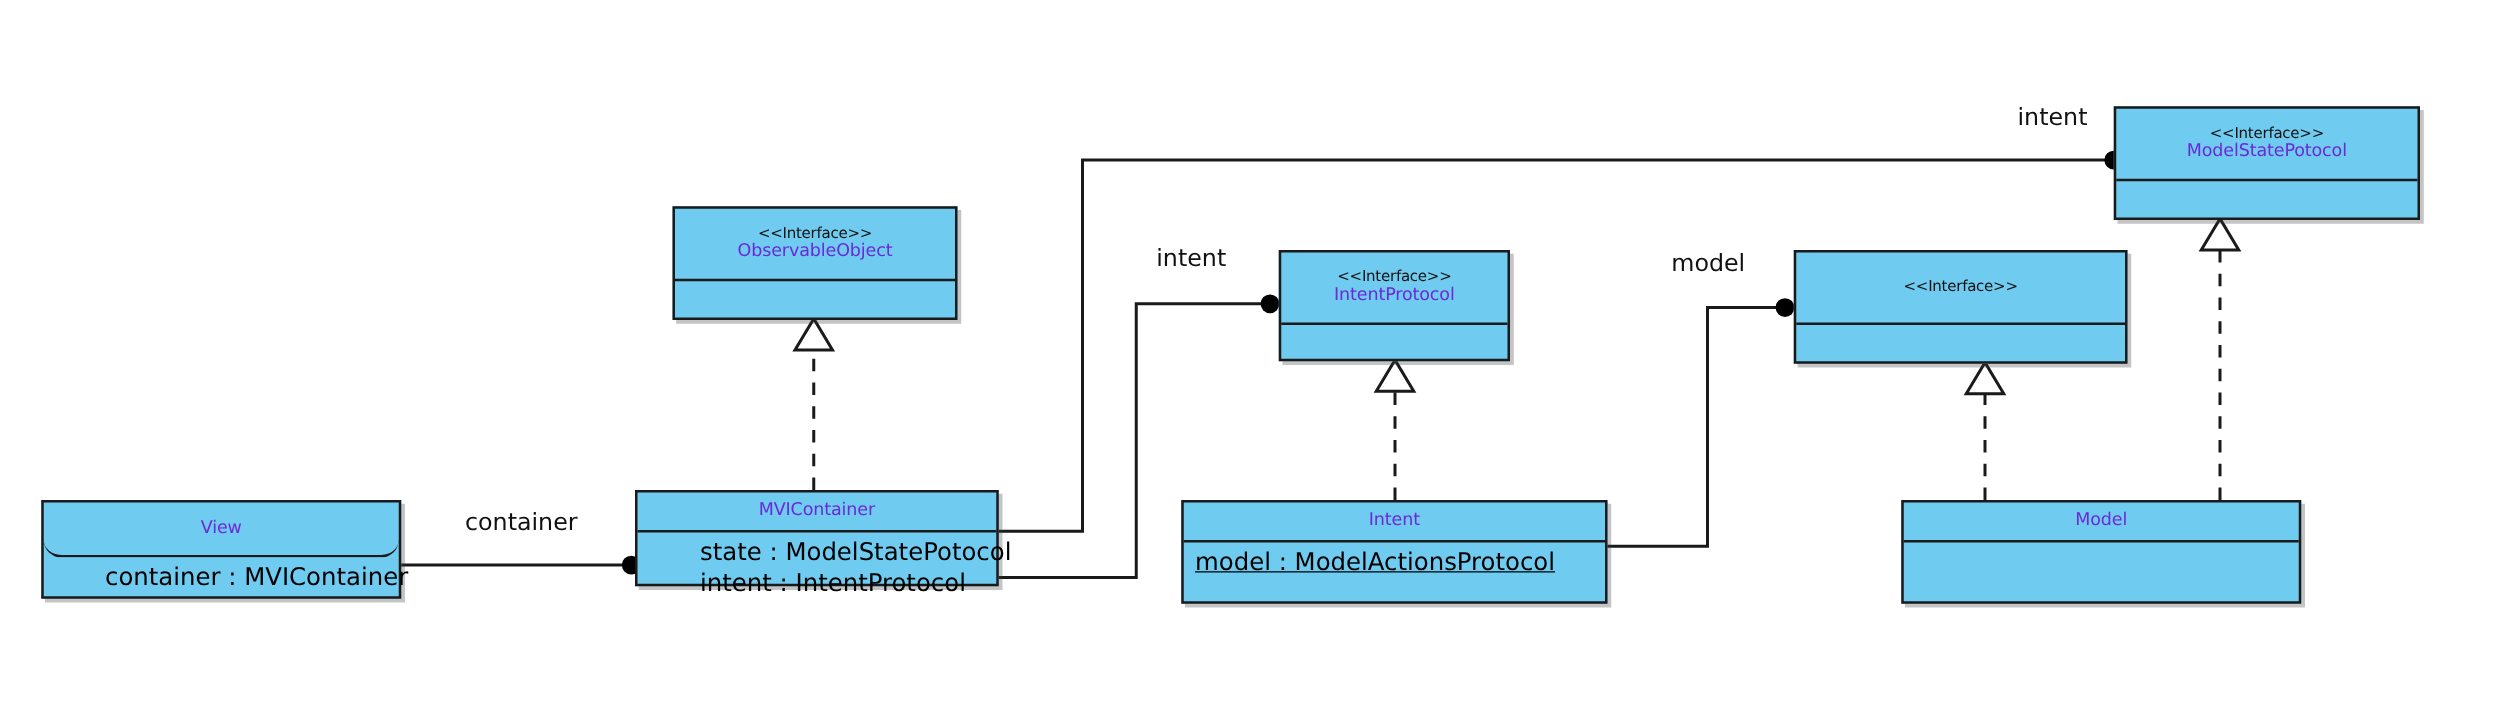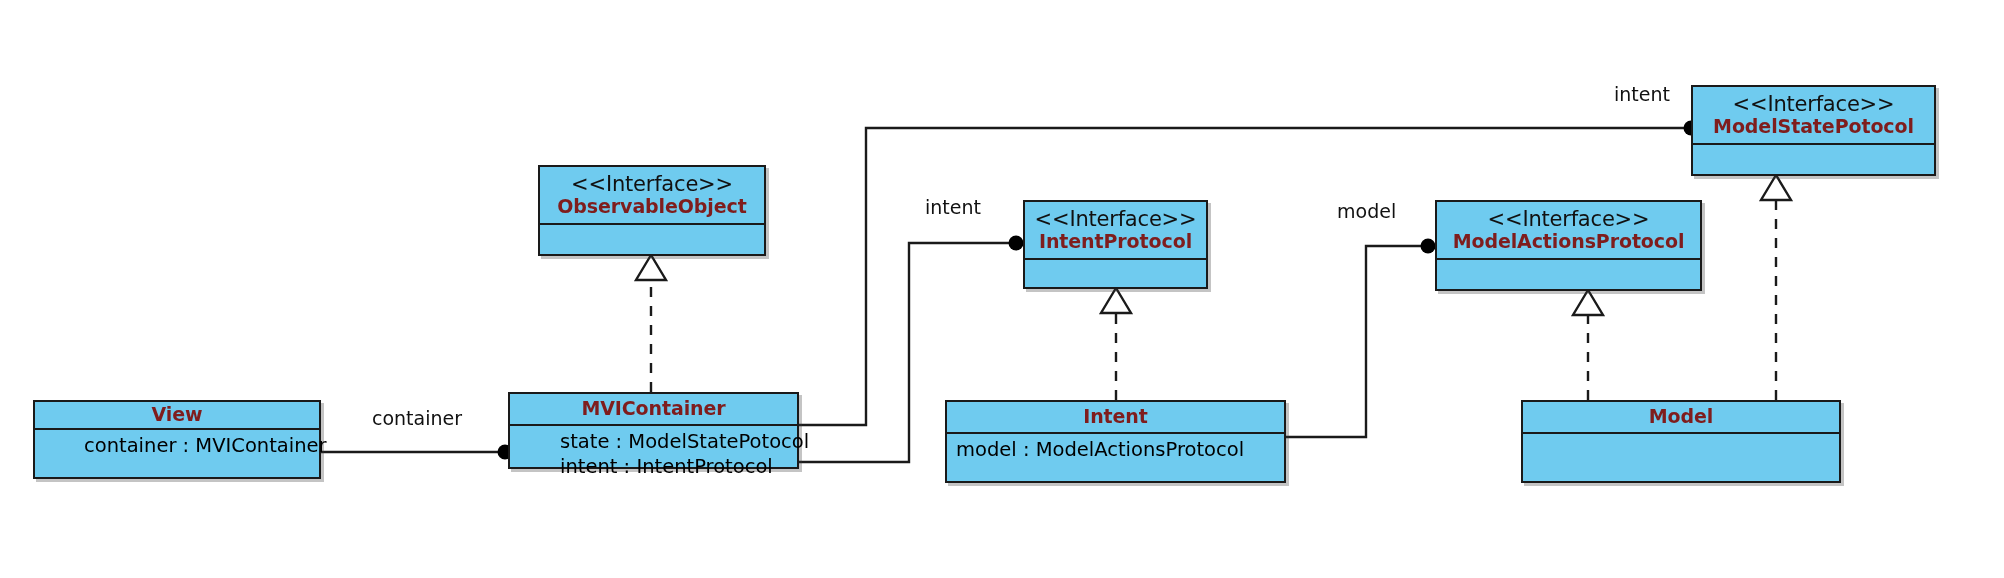--- a/index.html
+++ b/index.html
@@ -60,7 +60,7 @@
     line-height: 1.12;
   }
   .node .hdr .stereo {
-    font-size: 21px;
+    font-size: 12px;
     font-weight: normal;
     color: #111;
     letter-spacing: -0.2px;

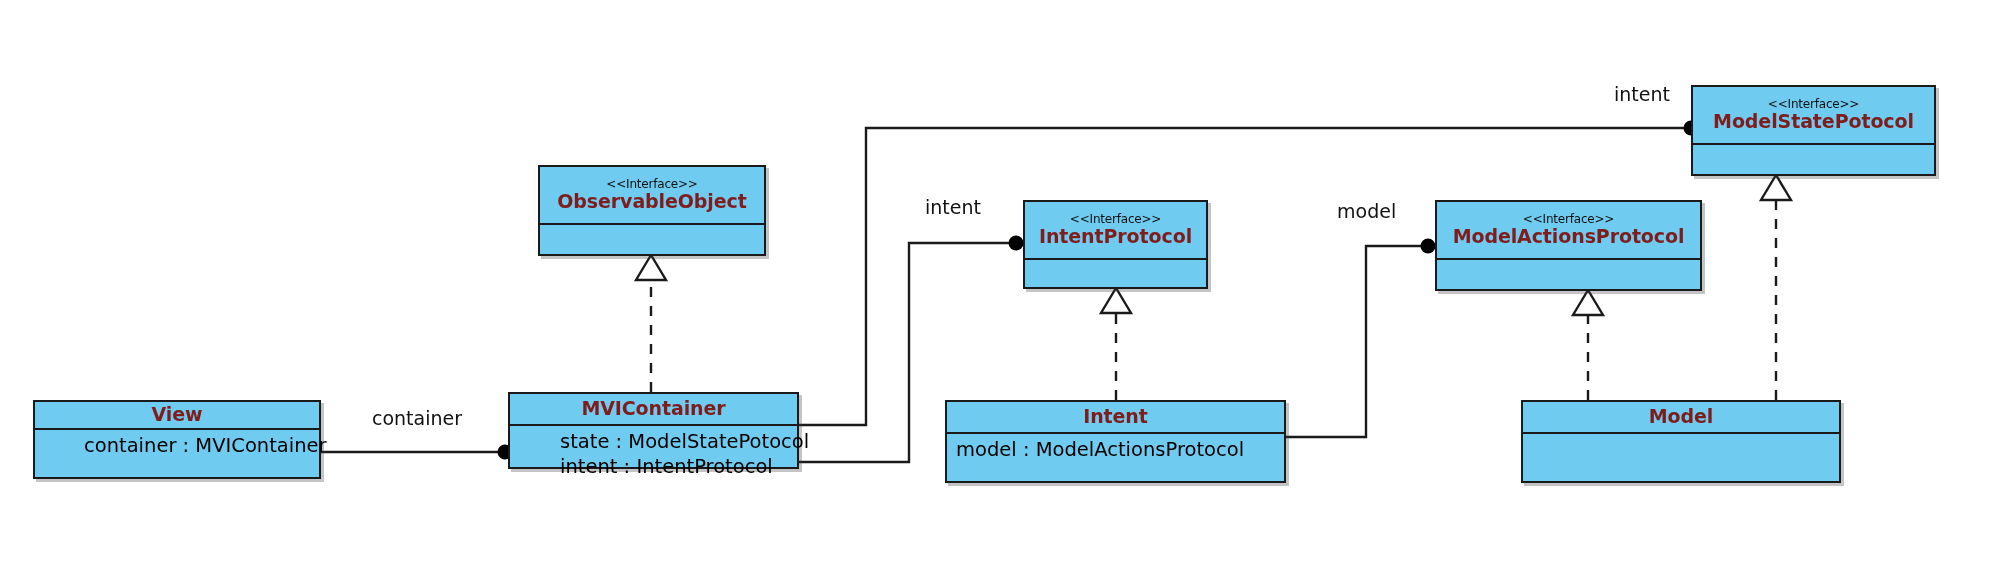--- a/index.html
+++ b/index.html
@@ -66,9 +66,9 @@
     letter-spacing: -0.2px;
   }
   .node .hdr .cname {
-    font-size: 19px;
-    font-weight: bold;
-    color: #7f1d1d;
+    font-size: 14px;
+    font-weight: normal;
+    color: #6d28d9;
     letter-spacing: -0.1px;
   }
   .node .attrs {

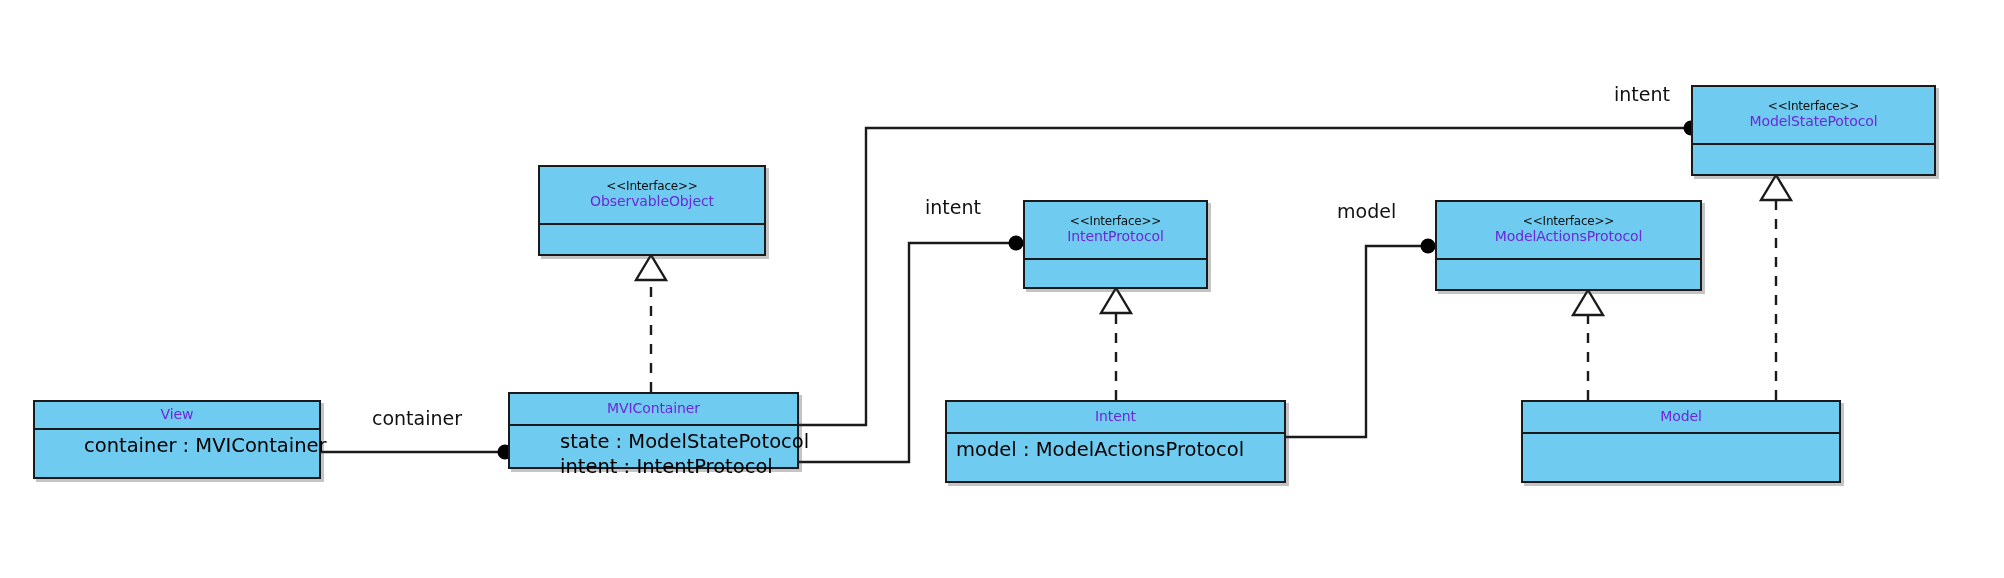--- a/index.html
+++ b/index.html
@@ -184,7 +184,6 @@
   <div class="node" style="left:1435px; top:200px; width:267px; height:91px;">
     <div class="hdr" style="height:58px;">
       <div class="stereo">&lt;&lt;Interface&gt;&gt;</div>
-      <div class="cname">ModelActionsProtocol</div>
     </div>
     <div class="attrs" style="height:28px;"></div>
   </div>

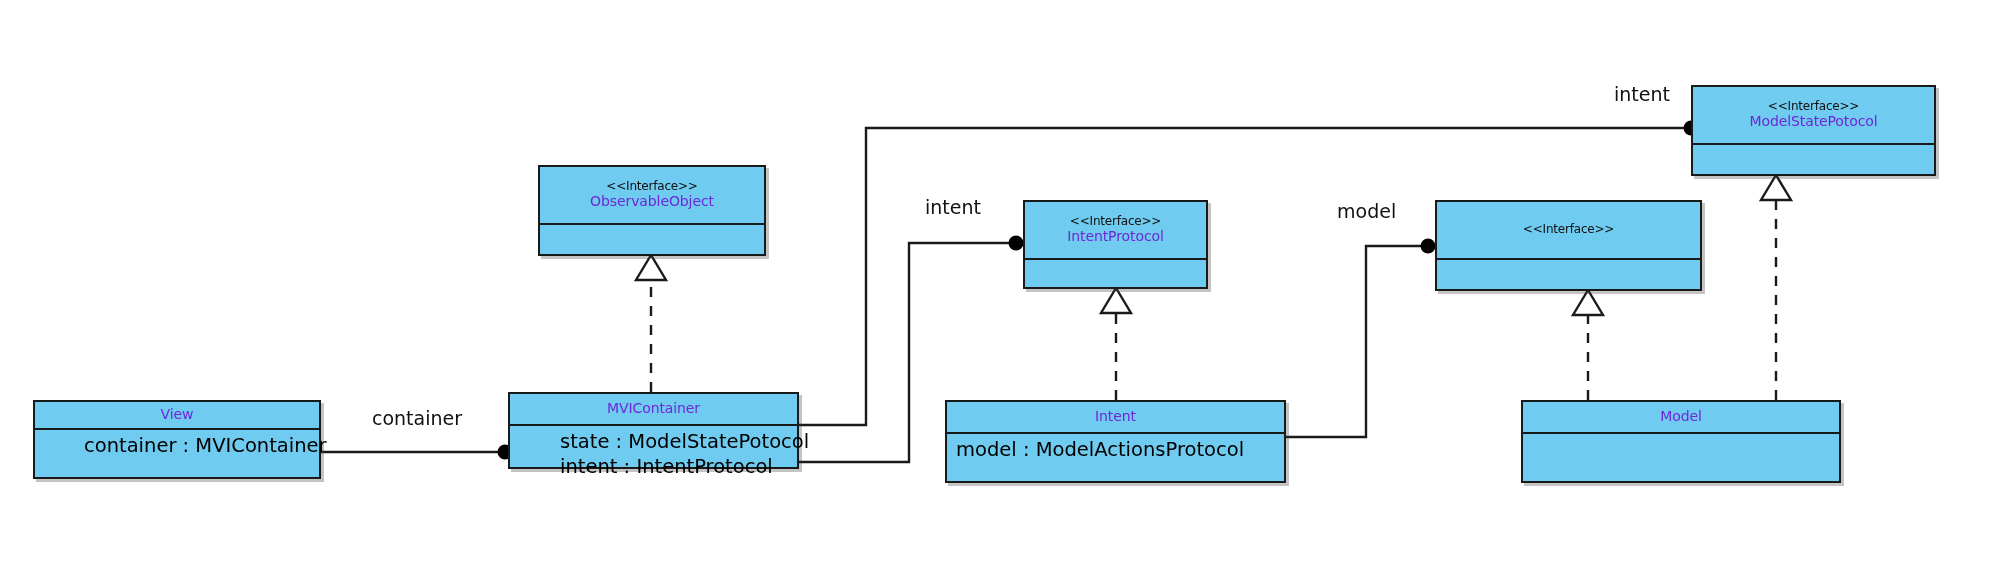--- a/index.html
+++ b/index.html
@@ -147,7 +147,7 @@
   <div class="elabel" style="left:1614px; top:83px;">intent</div>
 
   <div class="node" style="left:33px; top:400px; width:288px; height:79px;">
-    <div class="hdr" style="height:28px;">
+    <div class="hdr" style="height:44px;border-radius:14px;">
       <div class="cname">View</div>
     </div>
     <div class="attrs" style="height:44px;margin-left:40px;">

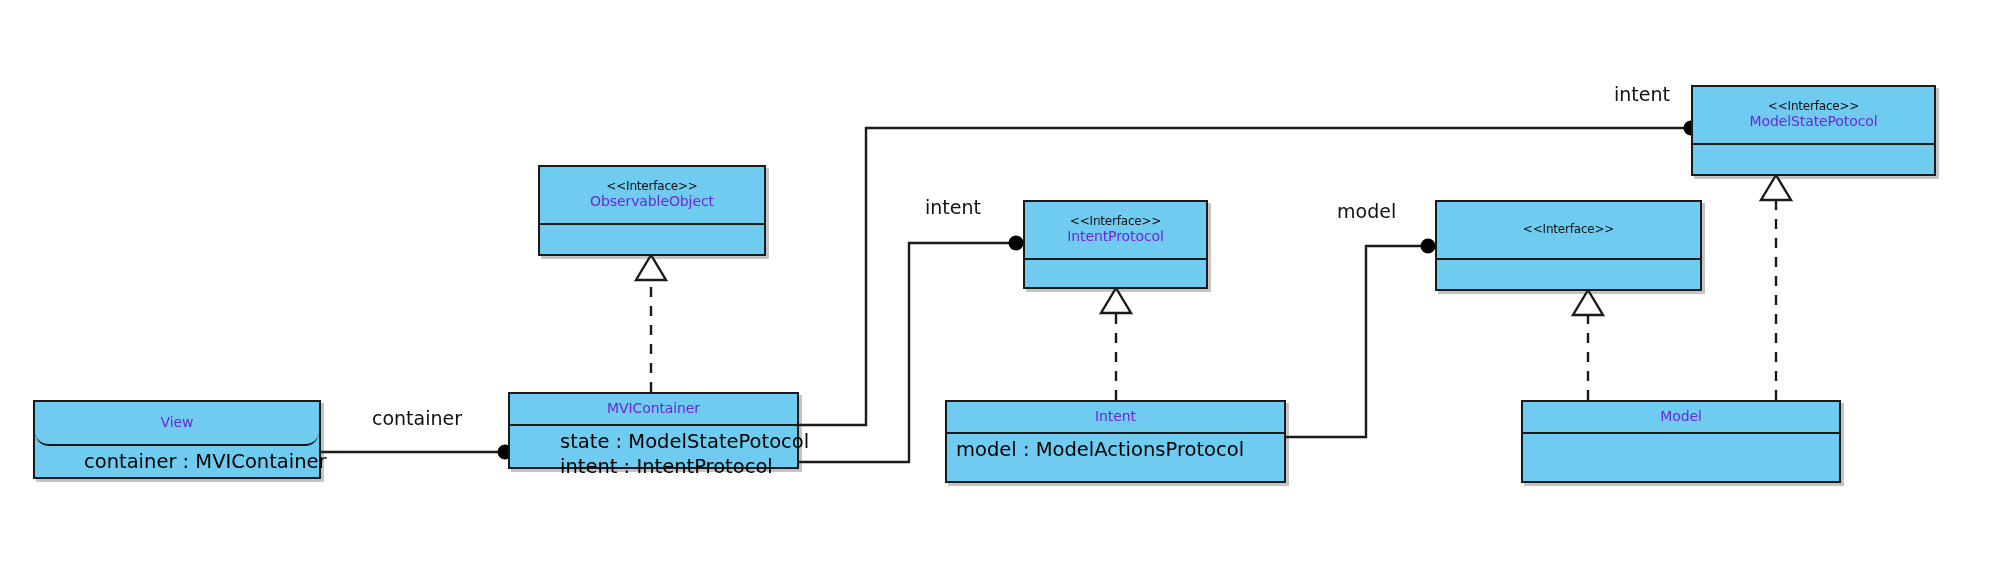--- a/index.html
+++ b/index.html
@@ -200,7 +200,7 @@
     <div class="hdr" style="height:32px;">
       <div class="cname">Intent</div>
     </div>
-    <div class="attrs" style="height:48px;">
+    <div class="attrs" style="height:48px;text-decoration:underline;">
       <div class="attr">model : ModelActionsProtocol</div>
     </div>
   </div>

